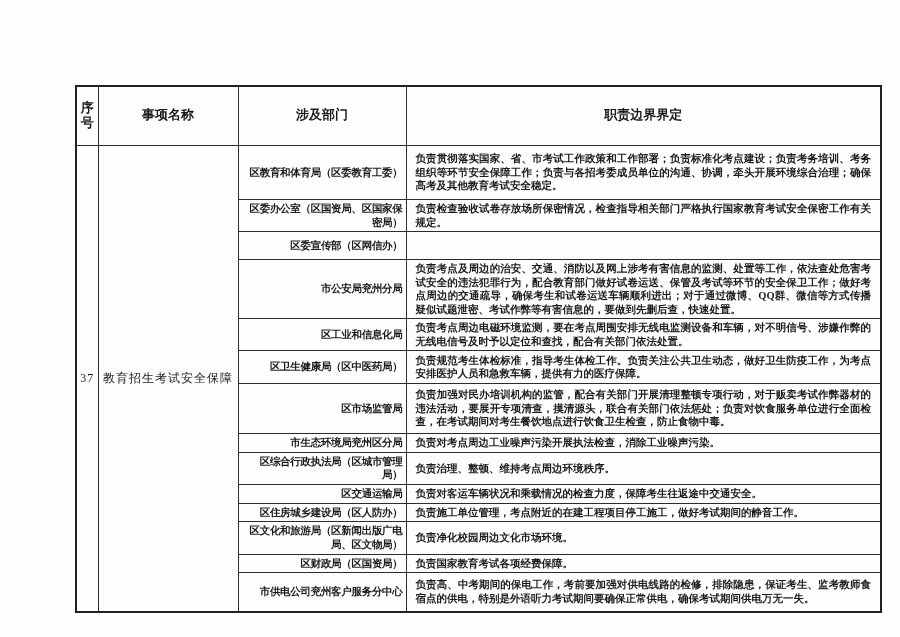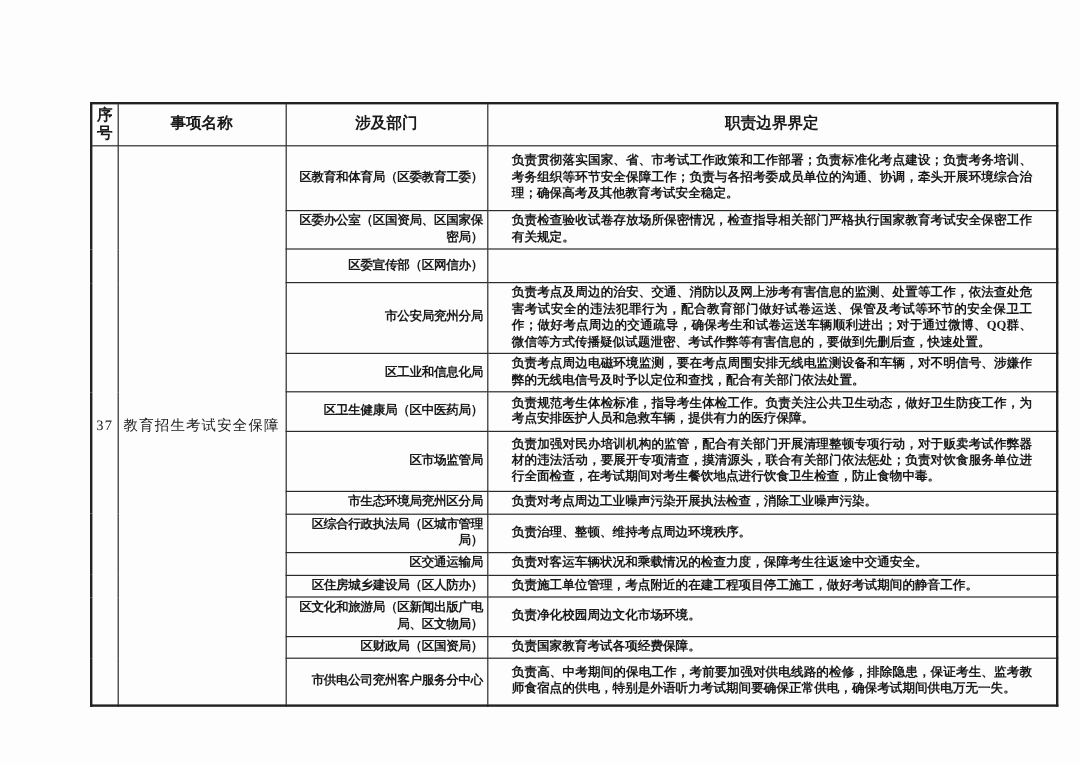--- a/index.html
+++ b/index.html
@@ -35,7 +35,7 @@
     font-weight: bold;
     text-align: center;
     vertical-align: middle;
-    padding: 2px 1px;
+    padding: 14px 1px;
     line-height: 1.15;
   }
   td.serial-cell, td.item-cell {

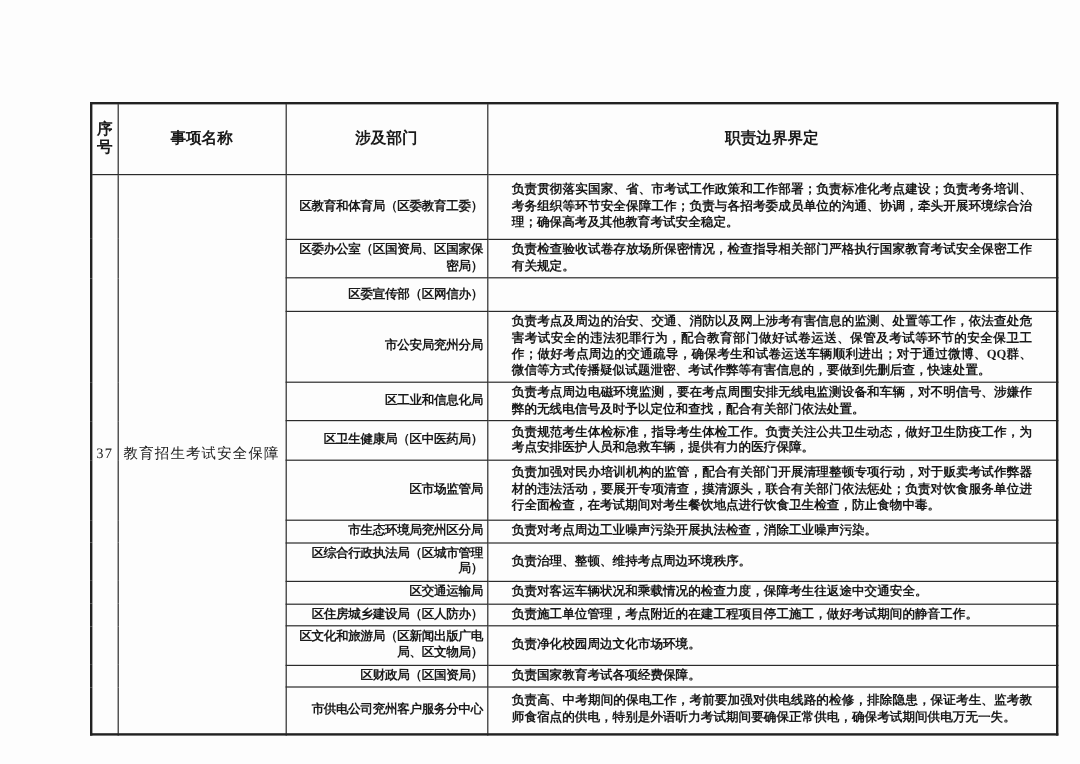--- a/index.html
+++ b/index.html
@@ -60,7 +60,7 @@
     font-weight: bold;
     text-align: justify;
     vertical-align: middle;
-    padding: 2px 20px;
+    padding: 2px 9px;
     line-height: 1.28;
   }
   

